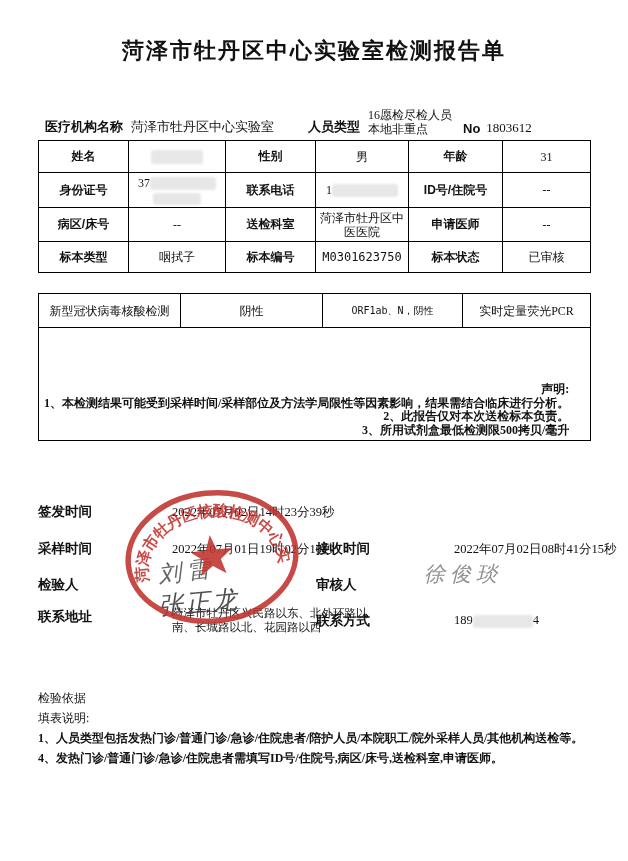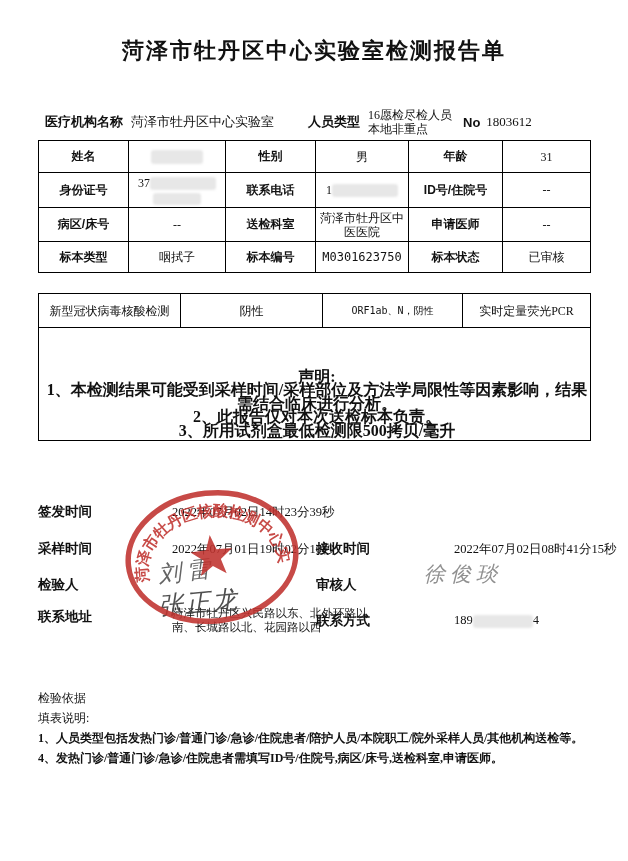--- a/index.html
+++ b/index.html
@@ -8,7 +8,7 @@
   .title{position:absolute;top:36px;left:0;width:628px;text-align:center;
          font-size:22px;font-weight:bold;letter-spacing:2px;margin:0;}
   
-  .meta{position:absolute;top:108px;left:45px;width:545px;display:flex;align-items:center;}
+  .meta{position:absolute;top:108px;left:45px;width:545px;display:flex;align-items:flex-end;}
   .mlabel{font-weight:bold;font-size:13px;white-space:nowrap;}
   .mvalue{font-family:"Liberation Serif",serif;font-size:13px;white-space:nowrap;}
   .org-v{margin-left:8px;}

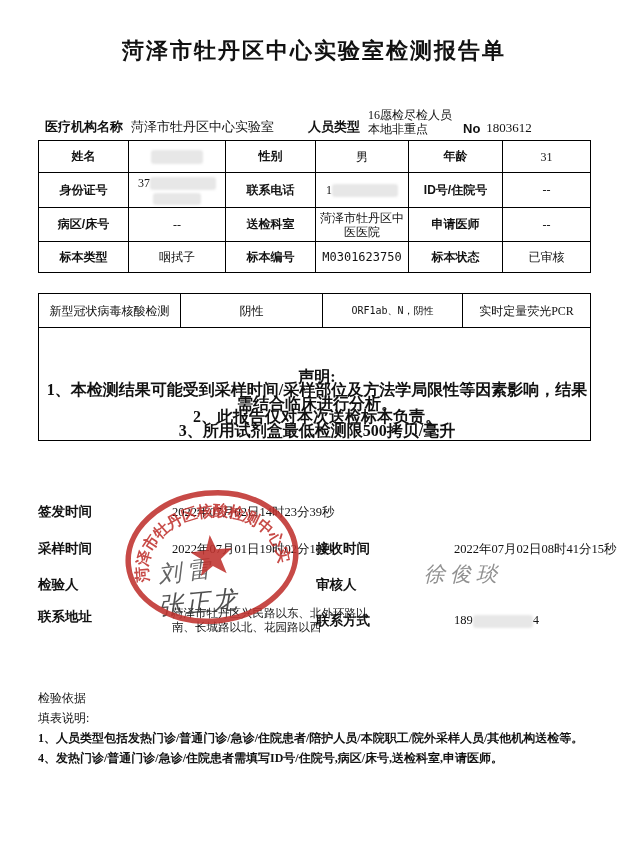--- a/index.html
+++ b/index.html
@@ -28,8 +28,8 @@
   .rtable th{font-weight:bold;font-size:13px;height:32px;}
   .rtable .rrow td{height:33px;}
   .stmt-cell{height:112px;position:relative;border-top:1.5px solid #000;}
-  .stmt{position:absolute;left:5px;bottom:3px;text-align:center;
-        font-family:"Liberation Serif",serif;font-weight:bold;font-size:16px;line-height:13.5px;}
+  .stmt{position:absolute;left:5px;bottom:3px;text-align:right;
+        font-family:"Liberation Serif",serif;font-weight:bold;font-size:12px;line-height:13.5px;}
   
   .blob{display:inline-block;background:#e7e7e7;border-radius:3px;filter:blur(1.2px);
         vertical-align:middle;}

